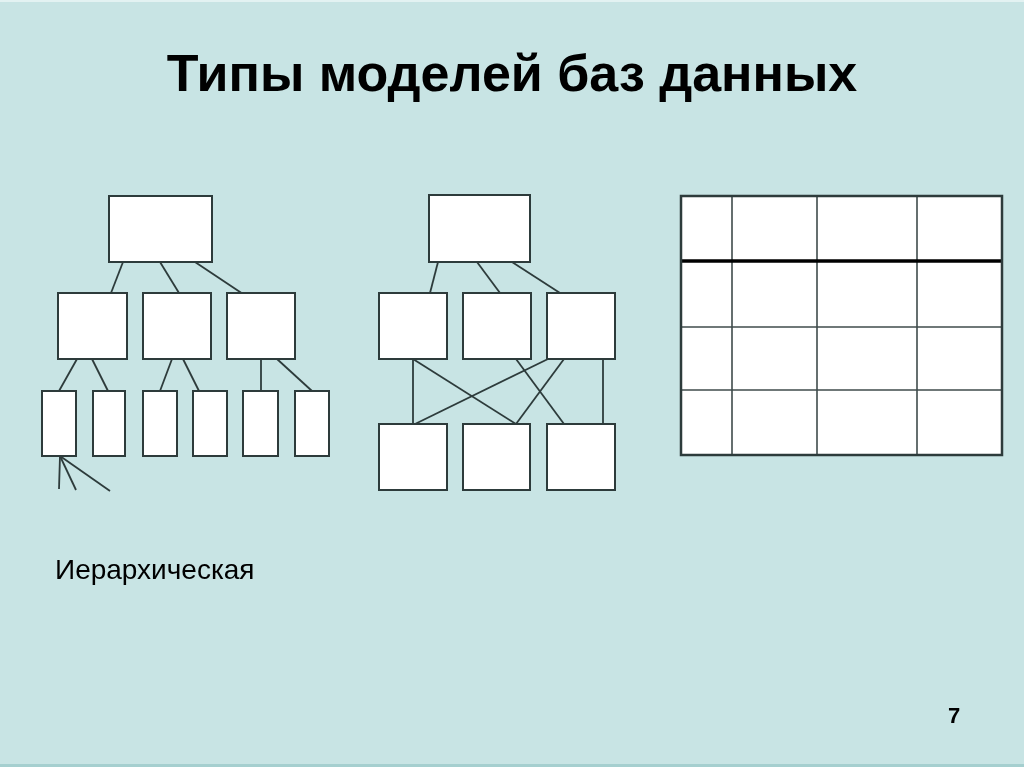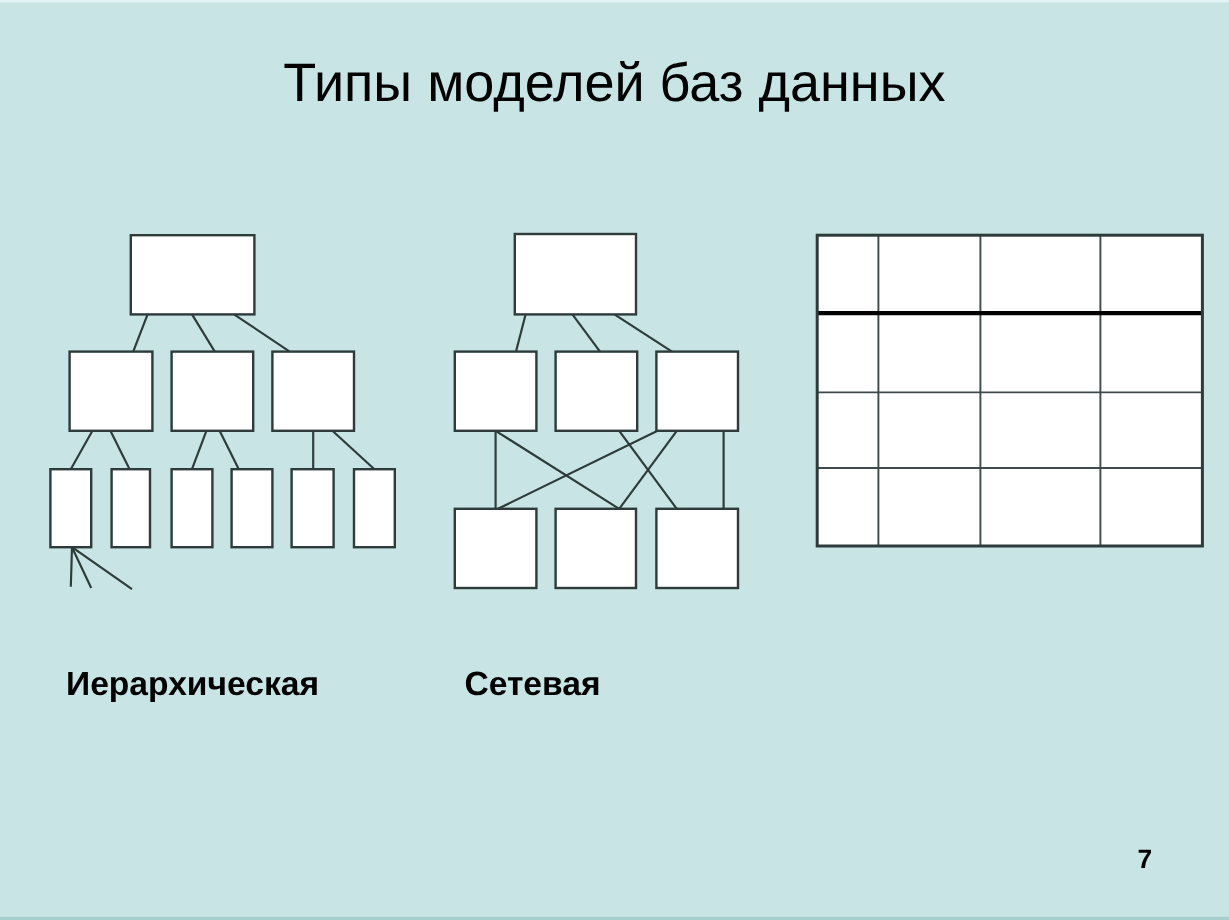--- a/index.html
+++ b/index.html
@@ -12,7 +12,7 @@
   .edge-bottom{position:absolute;bottom:0;left:0;right:0;height:3px;}
   .title{
     position:absolute;top:43px;left:0;width:100%;
-    text-align:center;font-size:45px;font-weight:400;color:#000;
+    text-align:center;font-size:52px;font-weight:700;color:#000;
     white-space:nowrap;
   }
   svg#diagram-svg{position:absolute;left:0;top:0;}

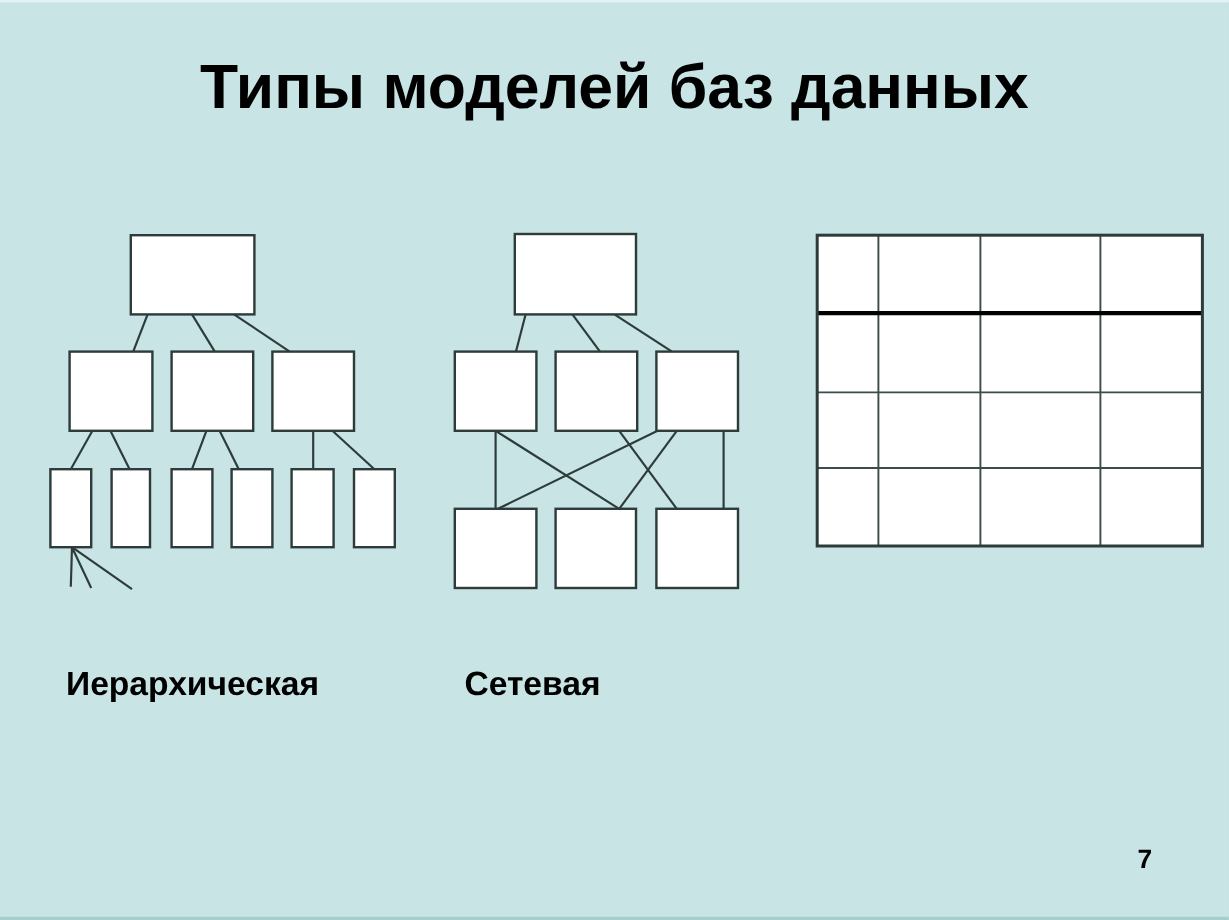--- a/index.html
+++ b/index.html
@@ -17,7 +17,7 @@
   }
   svg#diagram-svg{position:absolute;left:0;top:0;}
   .diagram-label{
-    position:absolute;top:554px;font-size:28px;color:#000;white-space:nowrap;font-weight:bold;
+    position:absolute;top:554px;font-size:28px;color:#000;white-space:nowrap;
   }
   #label-hier{left:55px;}
   #label-net{left:387px;}

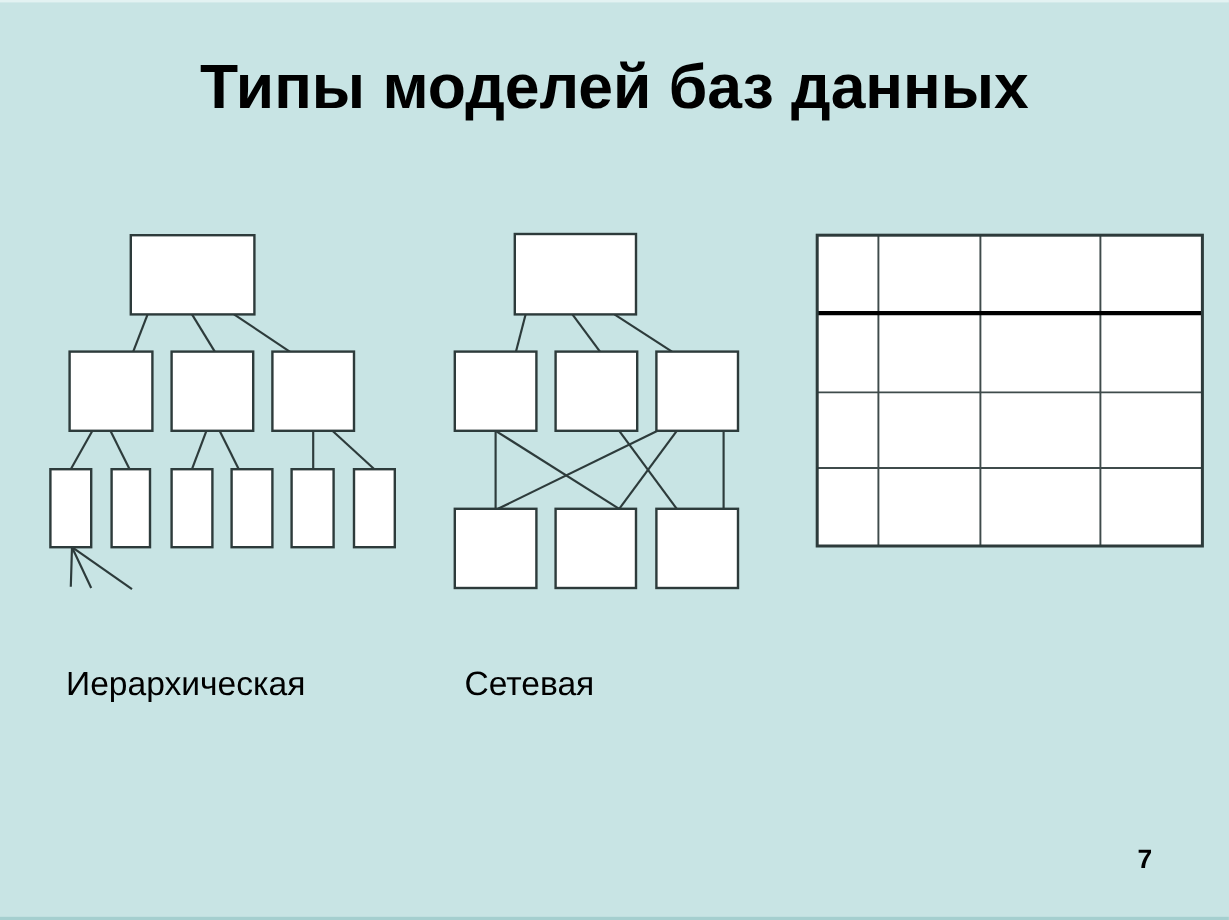--- a/index.html
+++ b/index.html
@@ -85,7 +85,6 @@
     </svg>
 
   <div class="diagram-label" id="label-hier">Иерархическая</div>
-  <div class="diagram-label" id="label-net">Сетевая</div>
 
   <div class="page-number">7</div>
 

